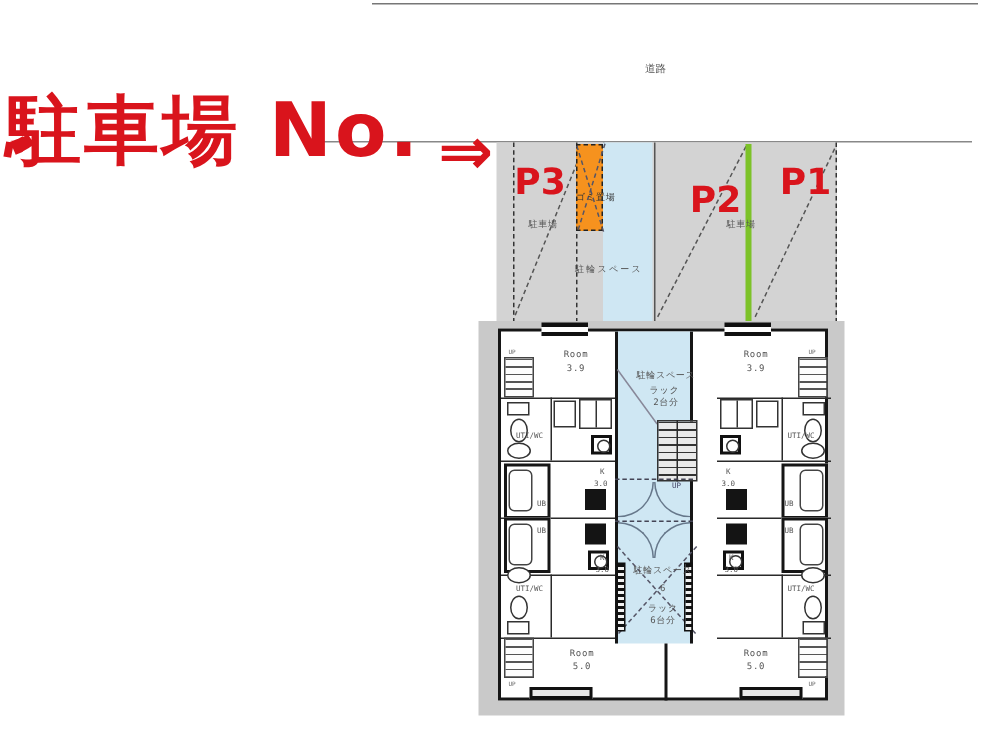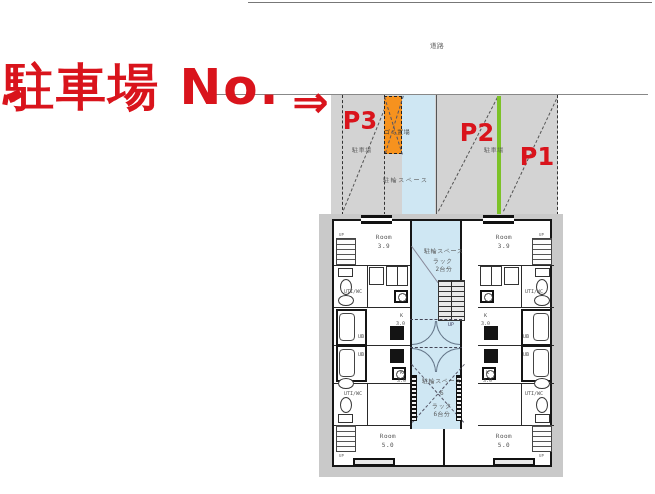--- a/index.html
+++ b/index.html
@@ -104,7 +104,7 @@
 
     <span class="plabel" style="left:29px;top:14px;">P3</span>
     <span class="plabel" style="left:146px;top:14px;margin-top:12px;">P2</span>
-    <span class="plabel" style="left:206px;top:14px;margin-top:36px;">P1</span>
+    <span class="plabel" style="left:206px;top:14px;">P1</span>
 
     <span class="abs t6 cx" style="left:31px;top:52px;">駐車場</span>
     <span class="abs t6 cx" style="left:163px;top:52px;">駐車場</span>

